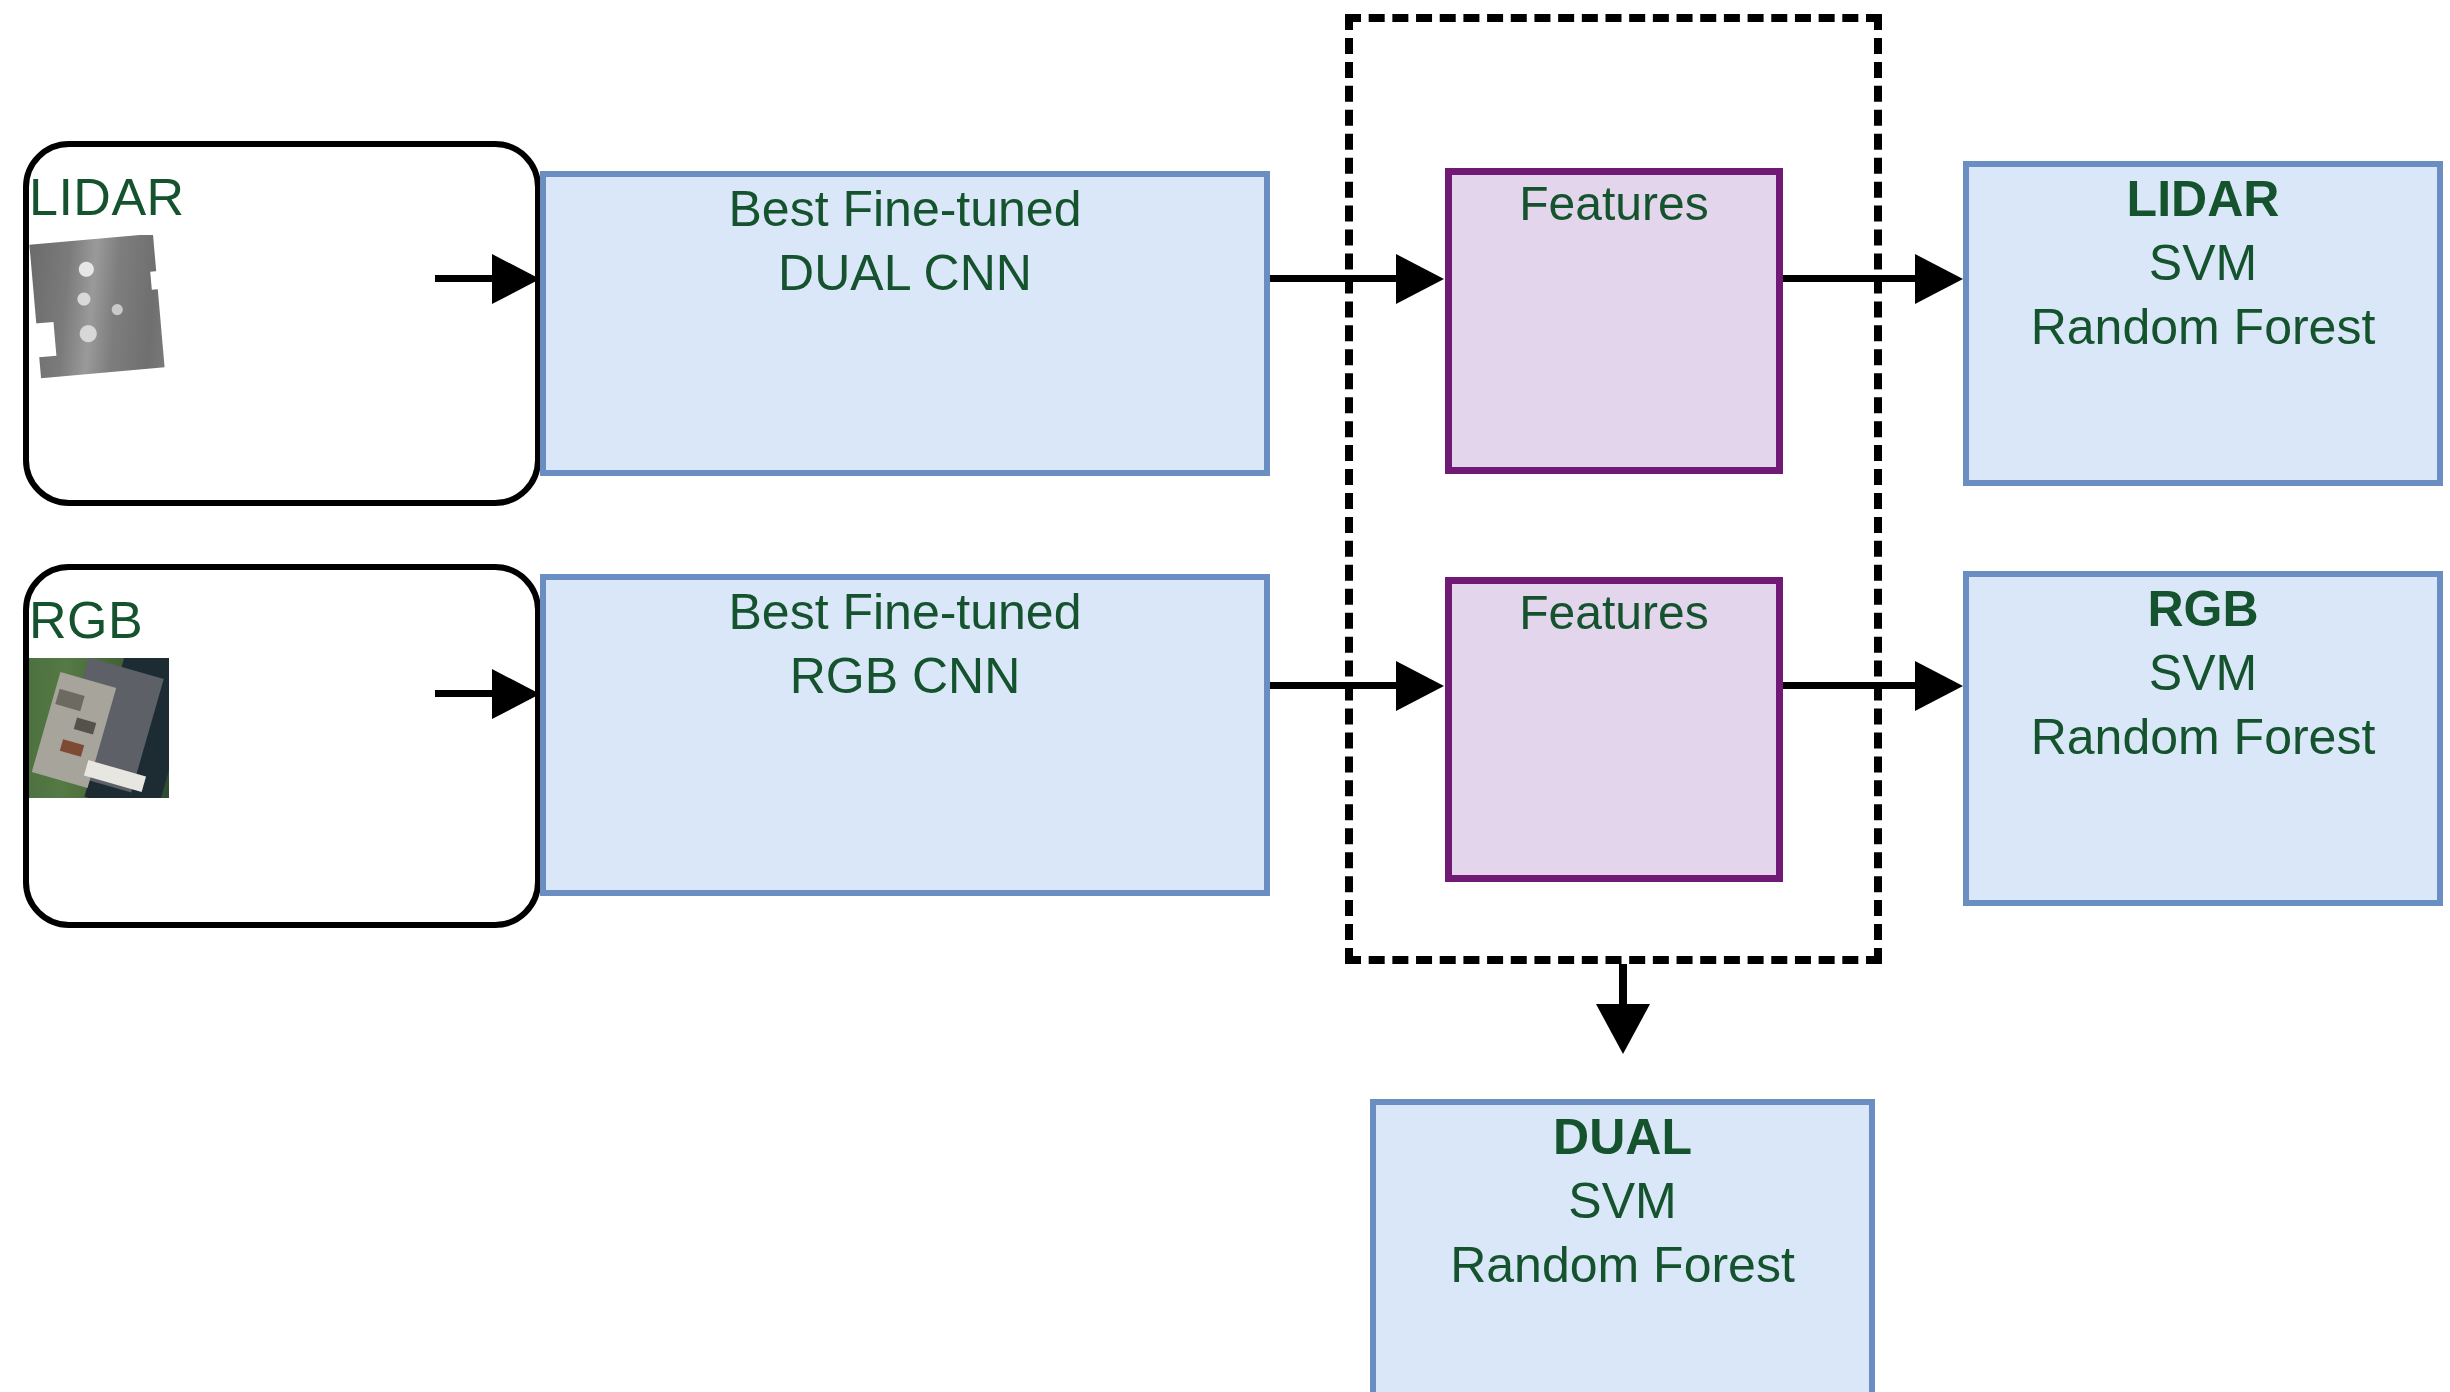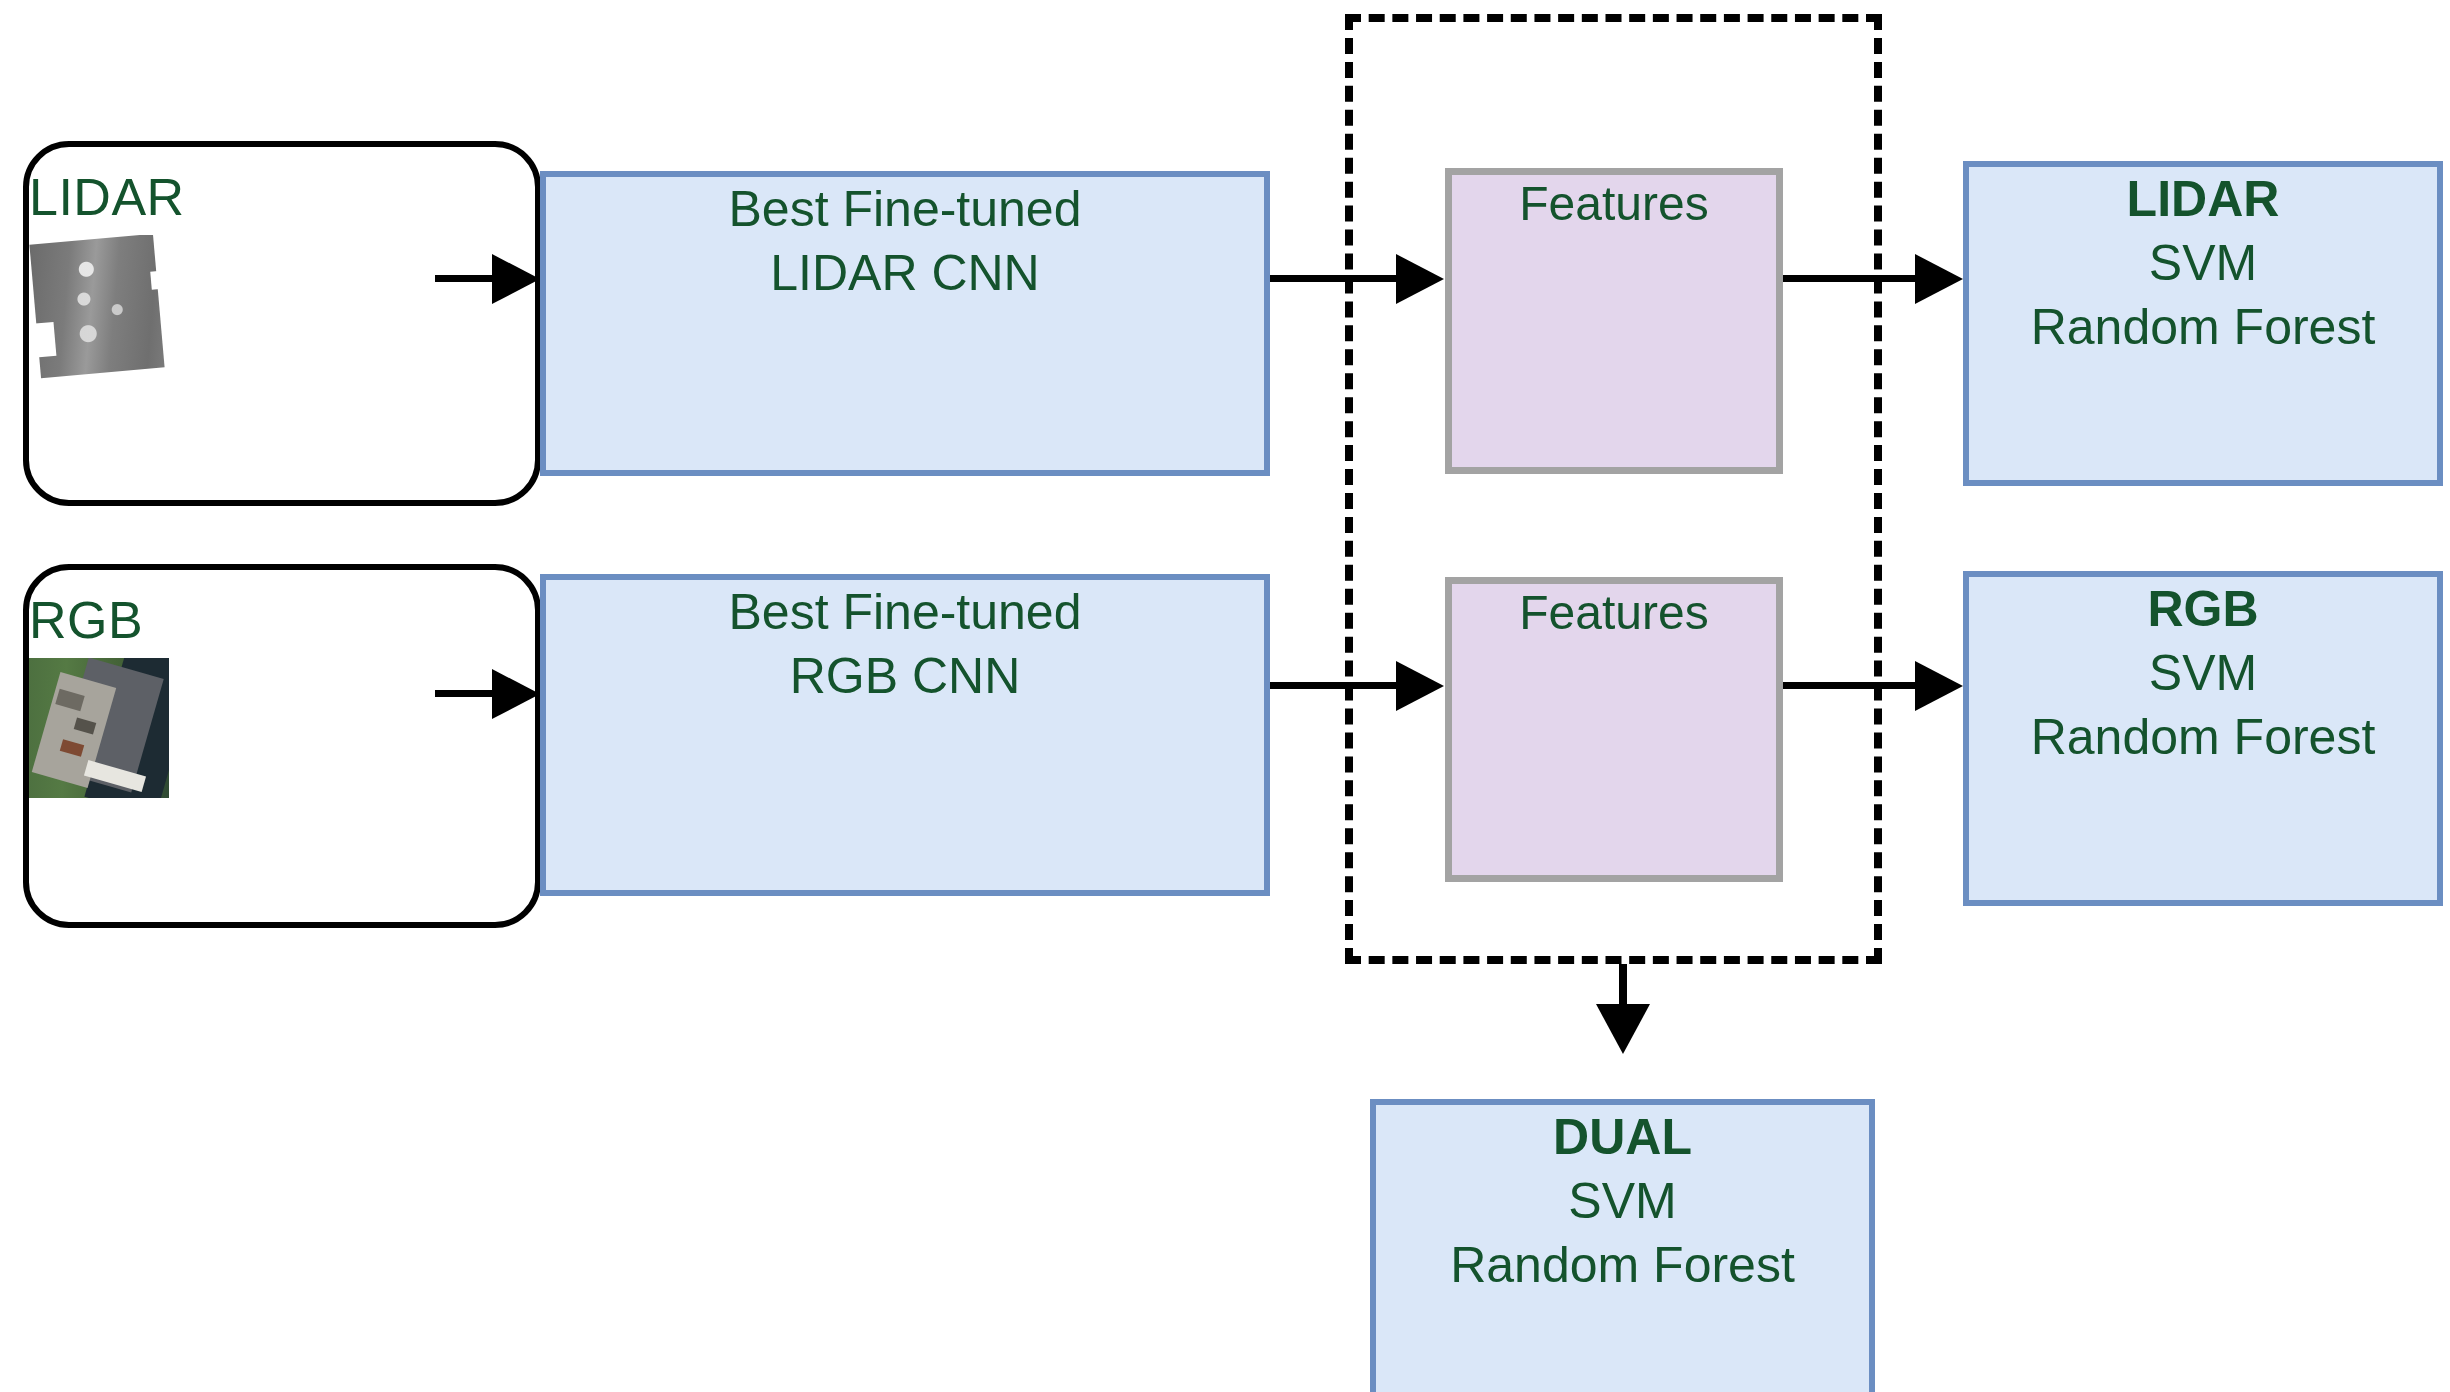--- a/index.html
+++ b/index.html
@@ -157,7 +157,7 @@
   .box-blue .txt b { font-weight: bold; }
   
   .box-purple {
-    border: 7px solid #a3a3a3;
+    border: 7px solid #701a75;
     background: #e3d6ec;
   }
   .box-purple .txt {

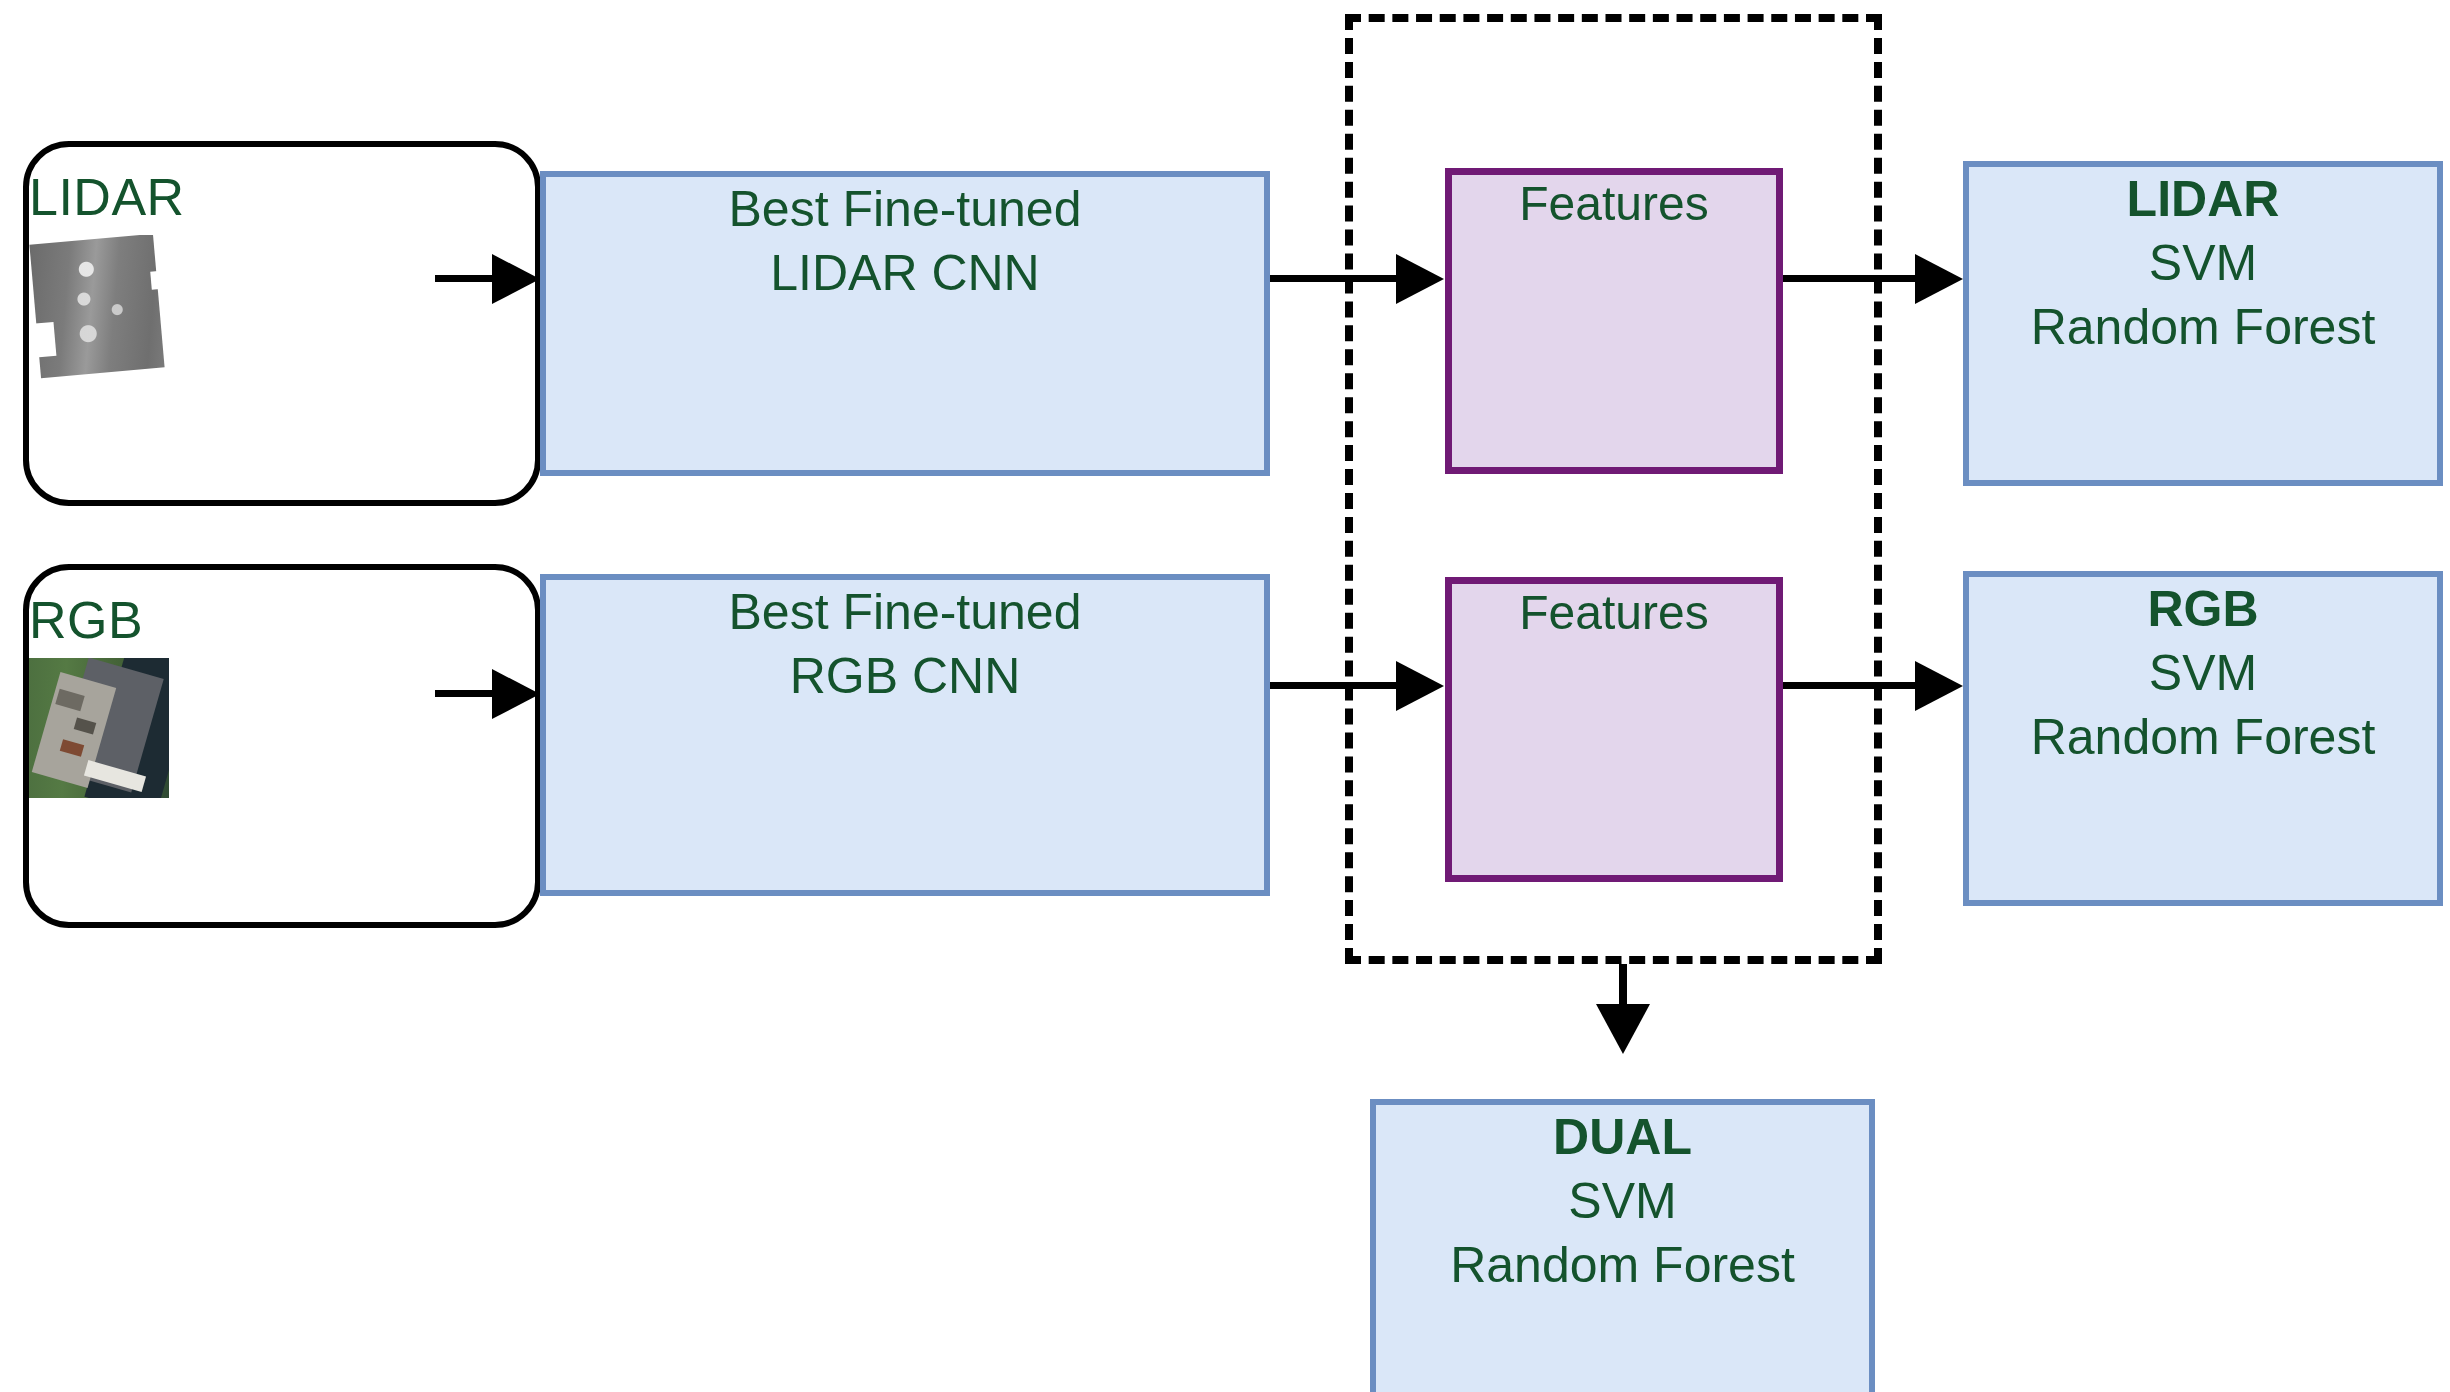--- a/index.html
+++ b/index.html
@@ -217,7 +217,7 @@
   <div class="node box-blue" style="left:540px; top:125px; width:730px; height:305px;">
     <div class="txt">
       <span>Best Fine-tuned</span><br>
-      <span>LIDAR CNN</span>
+      <span>DUAL CNN</span>
     </div>
   </div>
 

